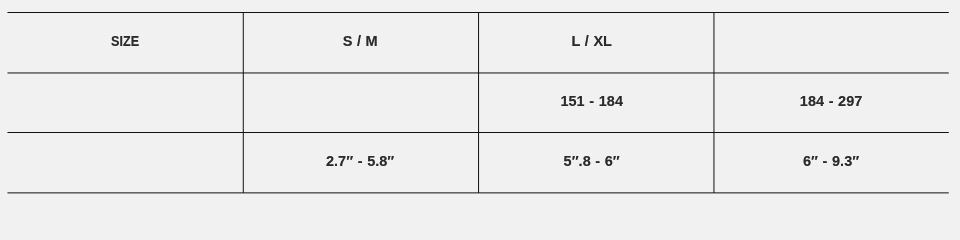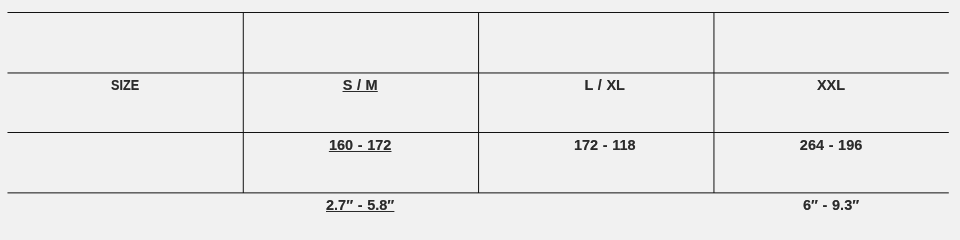--- a/index.html
+++ b/index.html
@@ -52,7 +52,6 @@
     white-space: nowrap;
     text-shadow: 0 0 0.25px rgba(43,43,43,0.45);
     transform: translateZ(0);
-    margin-top: 44px;
   }
   .cell.c0 { left: 0;        width: 235.45px; }
   .cell.c1 { left: 235.45px; width: 235.45px; text-decoration: underline; }

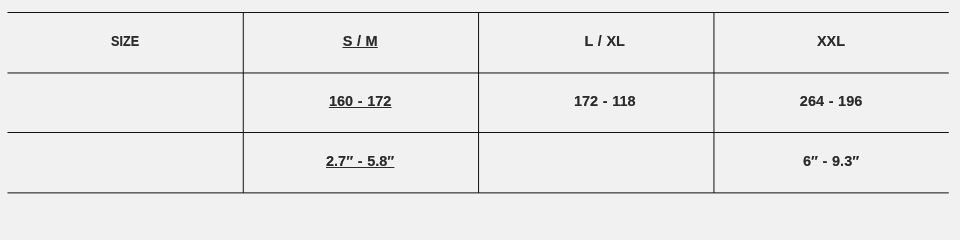--- a/index.html
+++ b/index.html
@@ -54,7 +54,7 @@
     transform: translateZ(0);
   }
   .cell.c0 { left: 0;        width: 235.45px; }
-  .cell.c1 { left: 235.45px; width: 235.45px; text-decoration: underline; }
+  .cell.c1 { left: 235.45px; width: 235.45px; }
   .cell.c2 { left: 480px;  width: 235.45px; }
   .cell.c3 { left: 706.35px; width: 235.45px; }
   .cell.r0 { top: 0; }

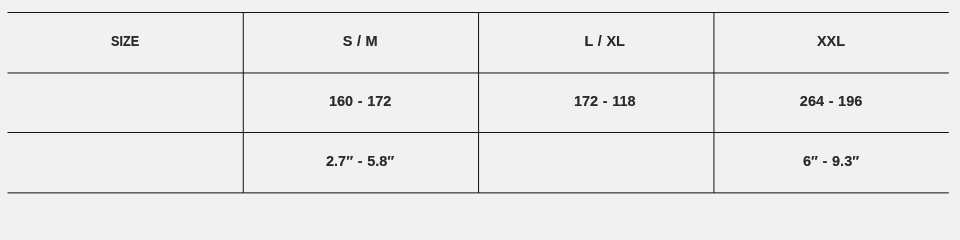--- a/index.html
+++ b/index.html
@@ -55,7 +55,7 @@
   }
   .cell.c0 { left: 0;        width: 235.45px; }
   .cell.c1 { left: 235.45px; width: 235.45px; }
-  .cell.c2 { left: 480px;  width: 235.45px; }
+  .cell.c2 { left: 467px;  width: 235.45px; }
   .cell.c3 { left: 706.35px; width: 235.45px; }
   .cell.r0 { top: 0; }
   .cell.r1 { top: 60.13px; }

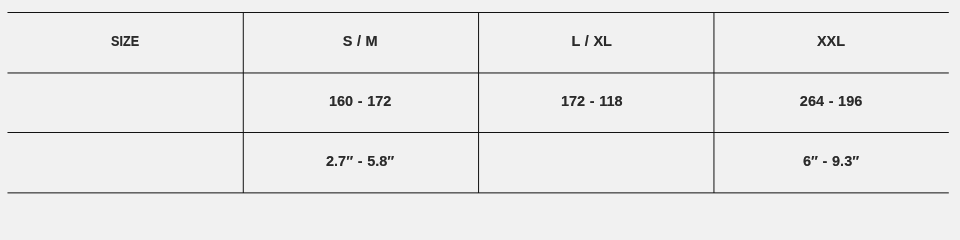--- a/index.html
+++ b/index.html
@@ -81,7 +81,6 @@
     </div>
   <div class="cell c1 r0">S / M</div>
   <div class="cell c2 r0">L / XL</div>
-  <div class="cell c3 r0">XXL</div>
 
   <div class="cell c0 r1"></div>
   <div class="cell c1 r1">160 - 172</div>

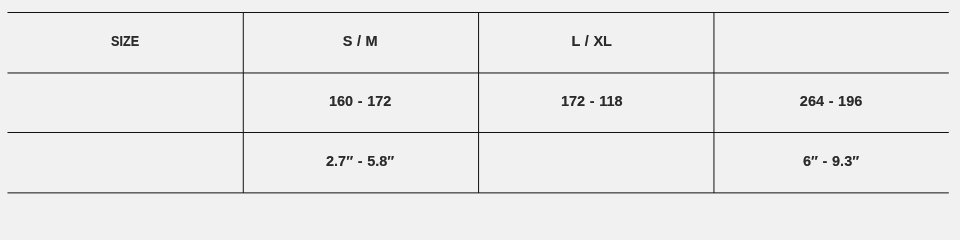--- a/index.html
+++ b/index.html
@@ -83,7 +83,6 @@
   <div class="cell c2 r0">L / XL</div>
 
   <div class="cell c0 r1"></div>
-  <div class="cell c1 r1">160 - 172</div>
   <div class="cell c2 r1">172 - 118</div>
   <div class="cell c3 r1">264 - 196</div>
 

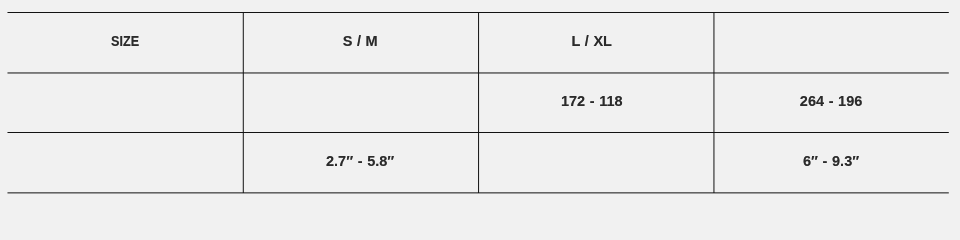--- a/index.html
+++ b/index.html
@@ -83,7 +83,7 @@
   <div class="cell c2 r0">L / XL</div>
 
   <div class="cell c0 r1"></div>
-  <div class="cell c2 r1">172 - 118</div>
+  <div class="cell c2 r1">151 - 184</div>
   <div class="cell c3 r1">264 - 196</div>
 
   <div class="cell c0 r2"></div>

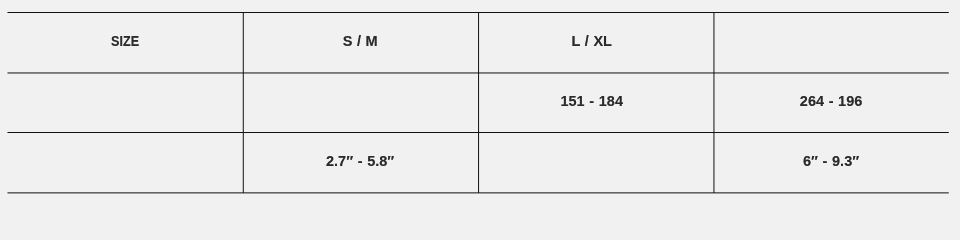--- a/index.html
+++ b/index.html
@@ -84,7 +84,7 @@
 
   <div class="cell c0 r1"></div>
   <div class="cell c2 r1">151 - 184</div>
-  <div class="cell c3 r1">264 - 196</div>
+  <div class="cell c3 r1">184 - 297</div>
 
   <div class="cell c0 r2"></div>
   <div class="cell c1 r2">2.7″ - 5.8″</div>

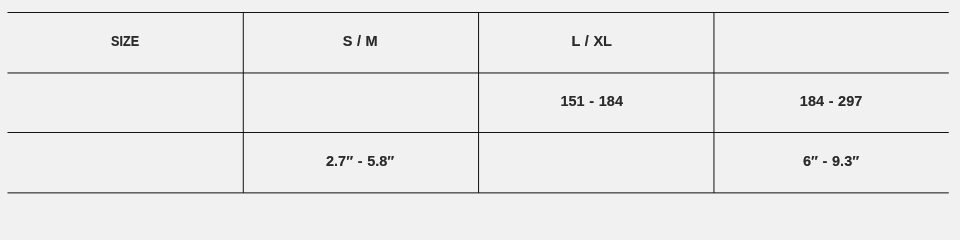--- a/index.html
+++ b/index.html
@@ -88,6 +88,7 @@
 
   <div class="cell c0 r2"></div>
   <div class="cell c1 r2">2.7″ - 5.8″</div>
+  <div class="cell c2 r2">5″.8 - 6″</div>
   <div class="cell c3 r2">6″ - 9.3″</div>
 
 </div>

